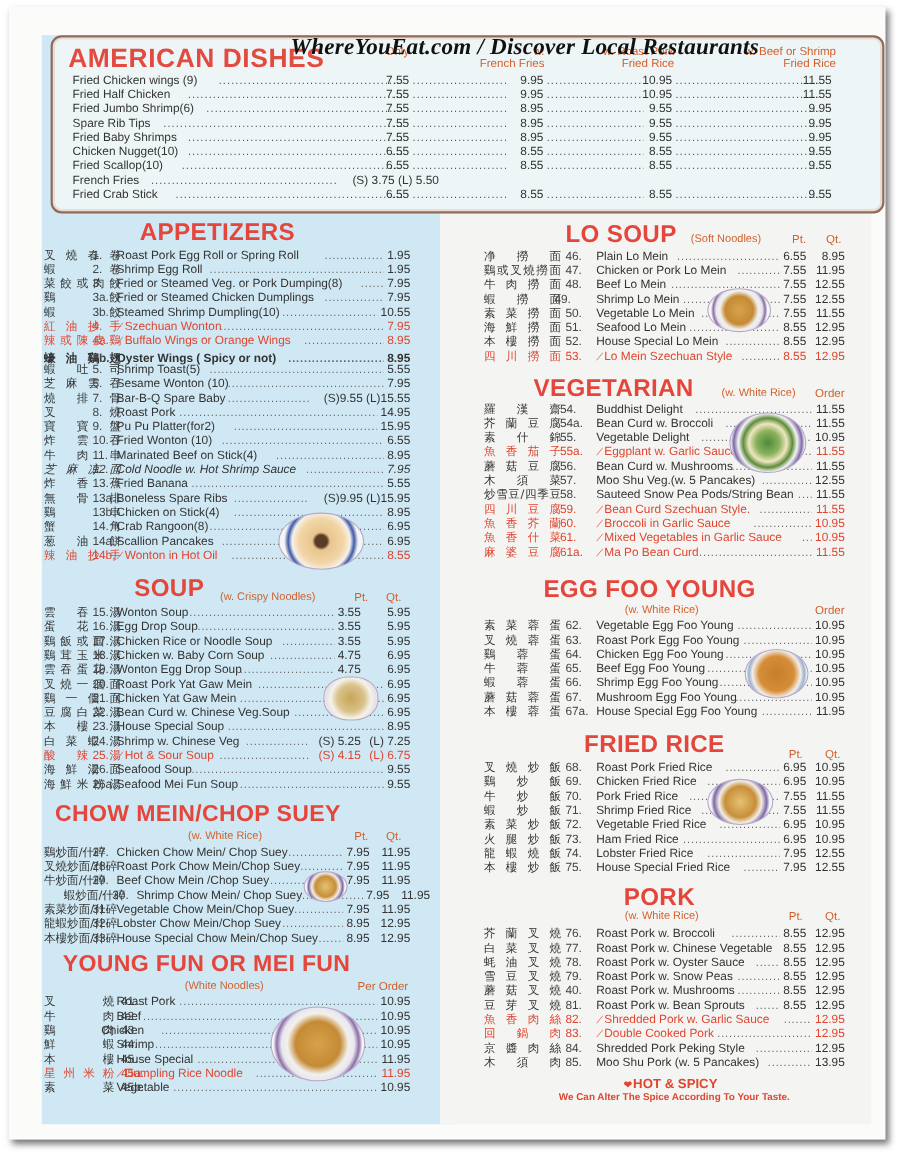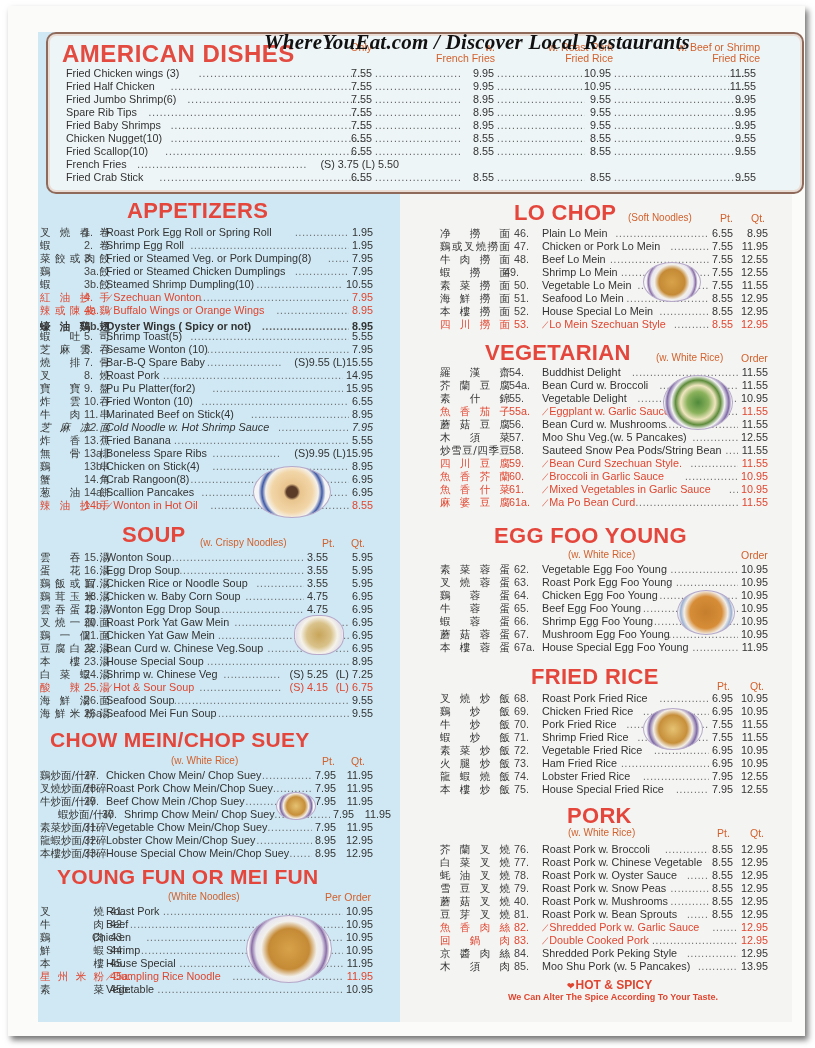--- a/index.html
+++ b/index.html
@@ -115,7 +115,7 @@
 
 <div id="amer-rows">
     <div class="amer-row" style="top: 67px; width: 720px;">
-      <span class="name">Fried Chicken wings (3)</span>
+      <span class="name">Fried Chicken wings (9)</span>
       <span class="dots" style="left:132.79999999999998px;width:167.20000000000002px;">........................................................................................................................</span>
       <span class="v" style="left:268px;width:38px;">7.55</span>
       <span class="dots" style="left:309px;width:85px;">............................................................</span>

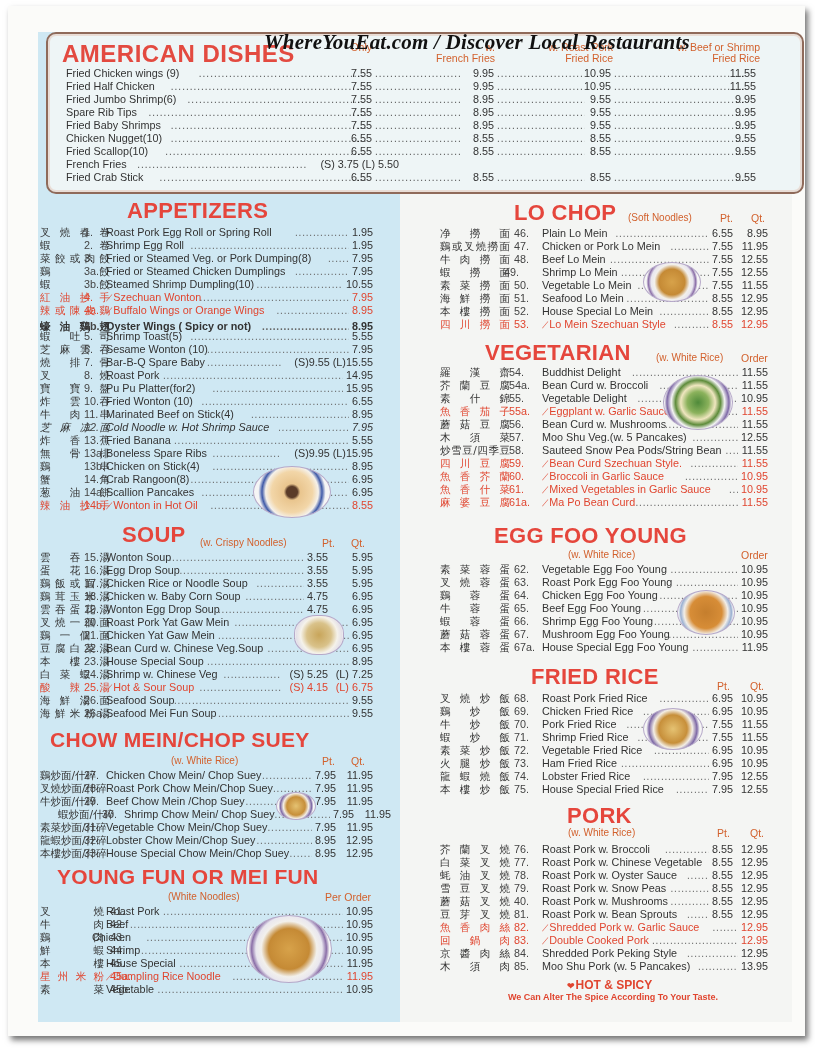--- a/index.html
+++ b/index.html
@@ -225,7 +225,7 @@
 <div class="sec-sub" style="left:168px;top:891px;">(White Noodles)</div>
 <div class="col-head" style="left:325px;top:891px;">Per Order</div>
 
-<div class="sec-title" style="left:514px;top:200px;font-size:22px;">LO CHOP</div>
+<div class="sec-title" style="left:514px;top:200px;font-size:22px;">LO SOUP</div>
 <div class="sec-sub" style="left:628px;top:212px;">(Soft Noodles)</div>
 <div class="col-head" style="left:720px;top:212px;">Pt.</div>
 <div class="col-head" style="left:751px;top:212px;">Qt.</div>

